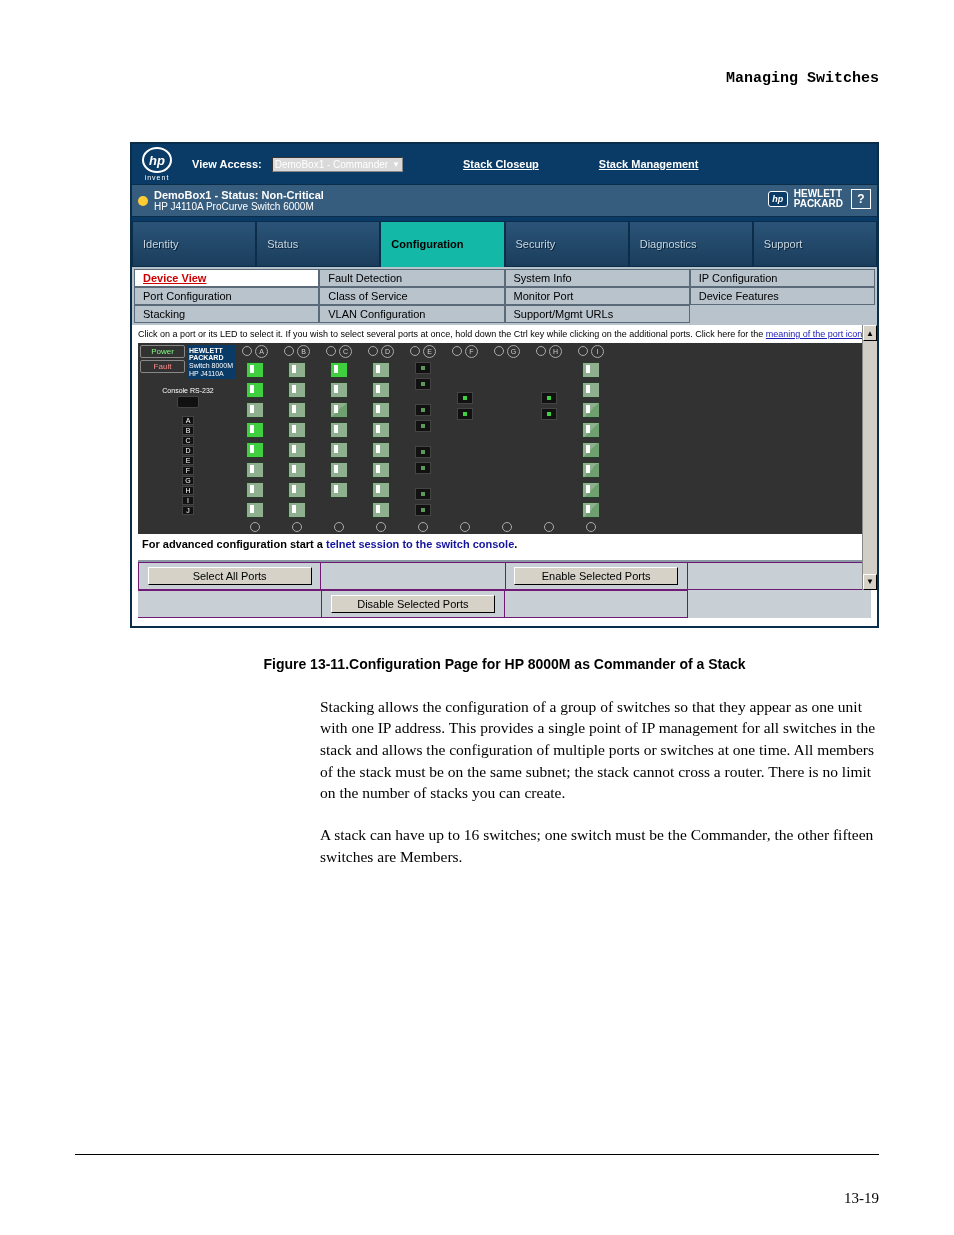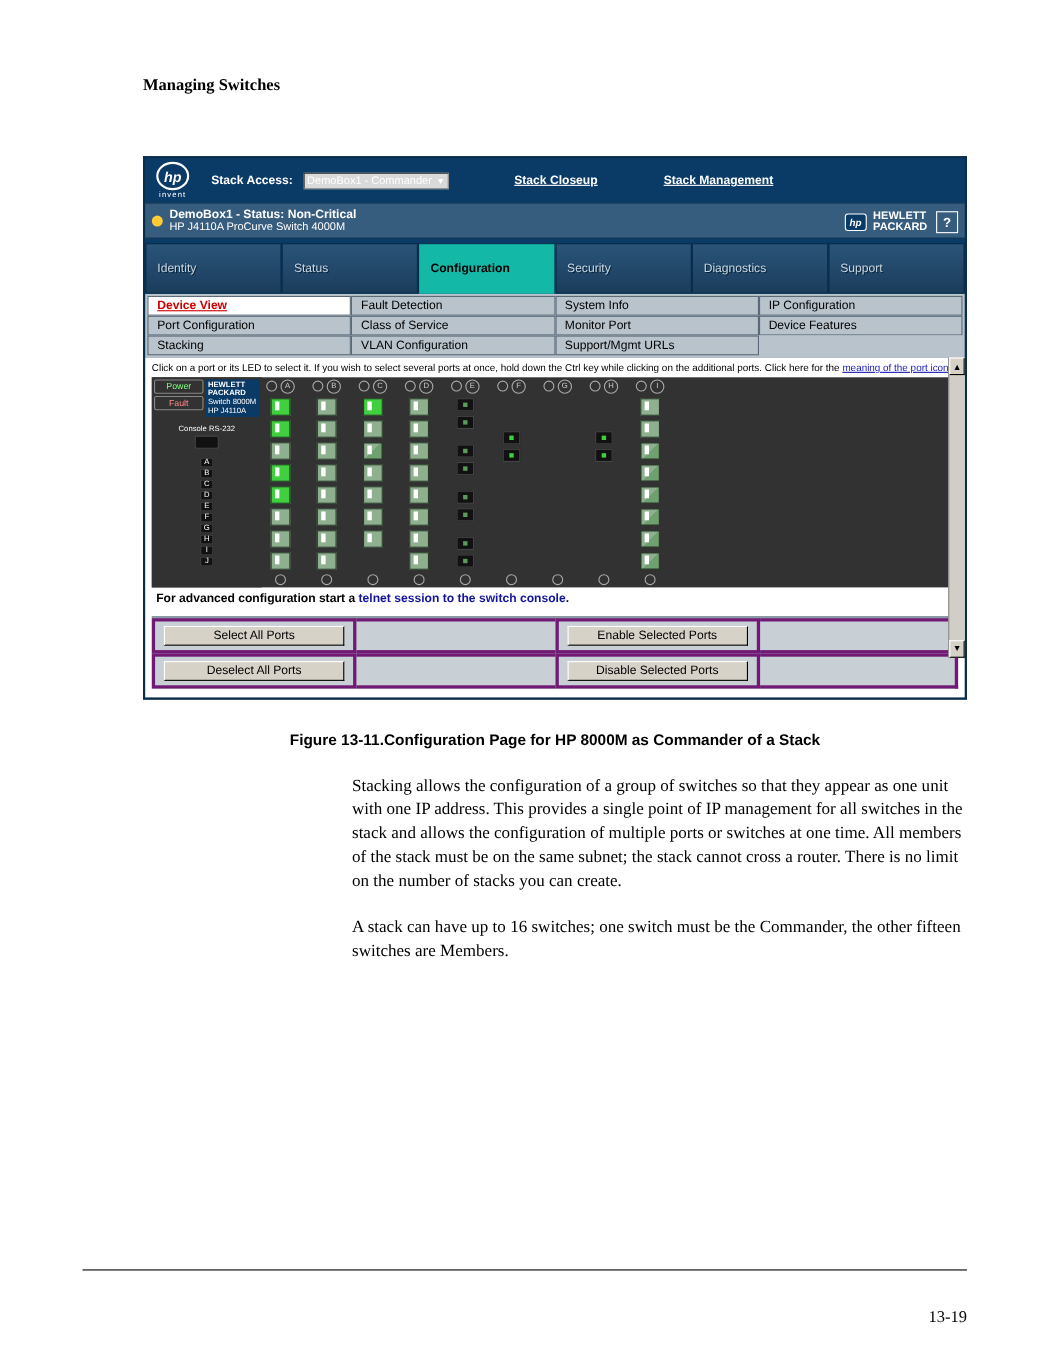--- a/index.html
+++ b/index.html
@@ -15,9 +15,9 @@
     padding: 70px 75px 0 130px;
   }
   .doc-header {
-    text-align: left;
+    text-align: right;
     margin-bottom: 55px;
-    font-family: Liberation Serif, serif;
+    font-family: Liberation Mono, monospace;
   }
   .doc-header .line1 { font-weight: bold; font-size: 15px; }
   .doc-header .line2 { font-size: 14px; margin-top: 2px; }

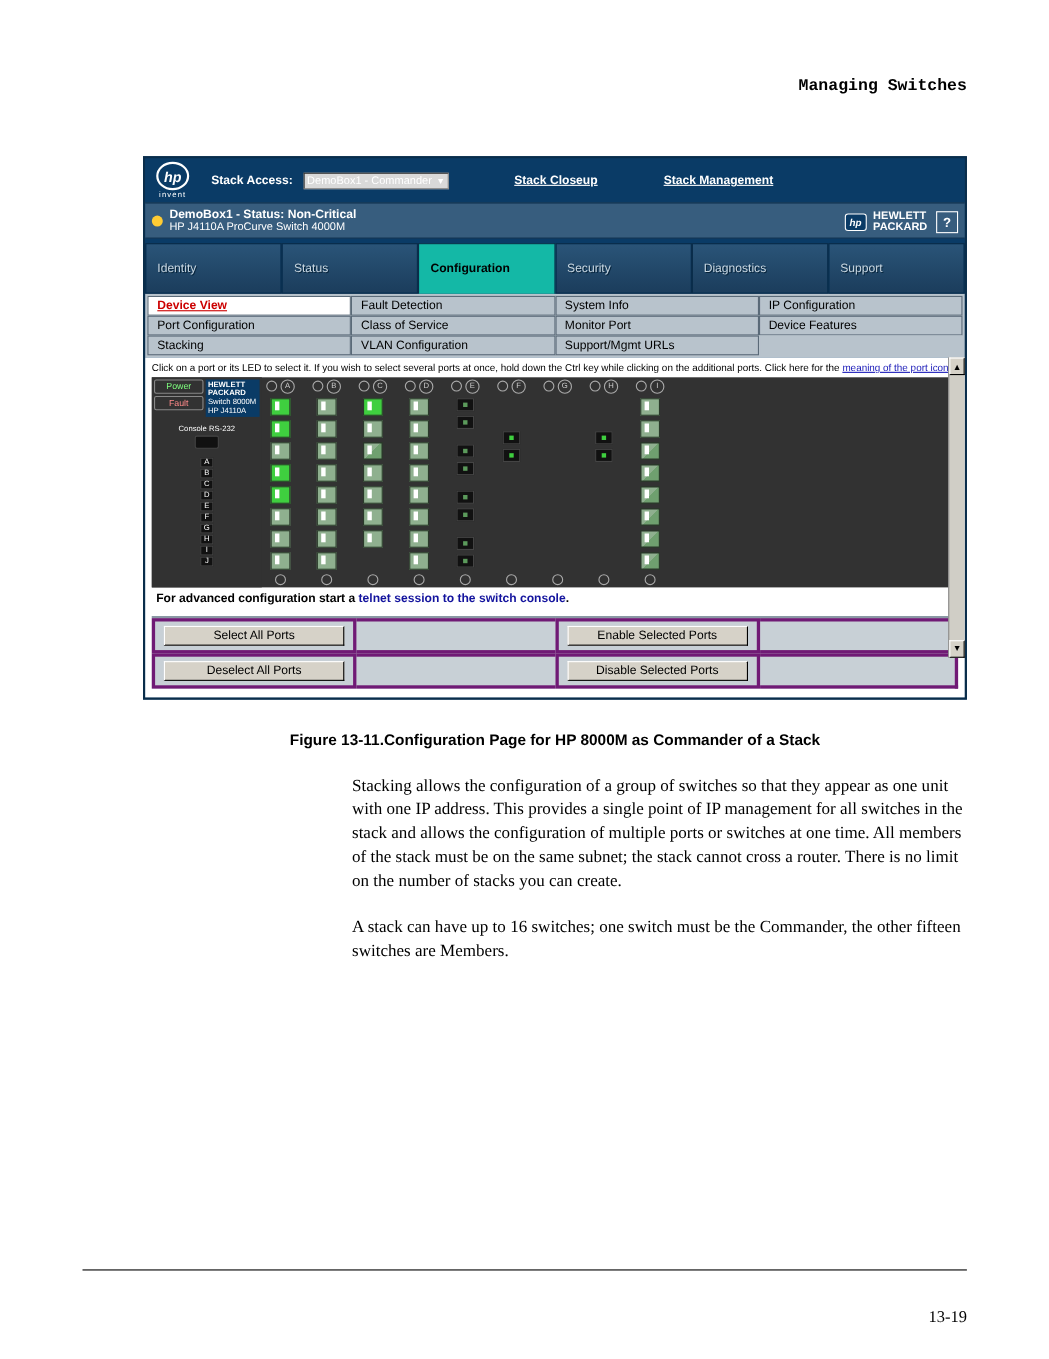--- a/index.html
+++ b/index.html
@@ -371,7 +371,7 @@
         <div class="hp-circle">hp</div>
         <div class="hp-invent">invent</div>
       </div>
-      <span class="stack-access">Stack Access:</span>
+      <span class="stack-access">View Access:</span>
       <span class="stack-select">
         <span>DemoBox1 - Commander</span>
         <span class="tri">▼</span>

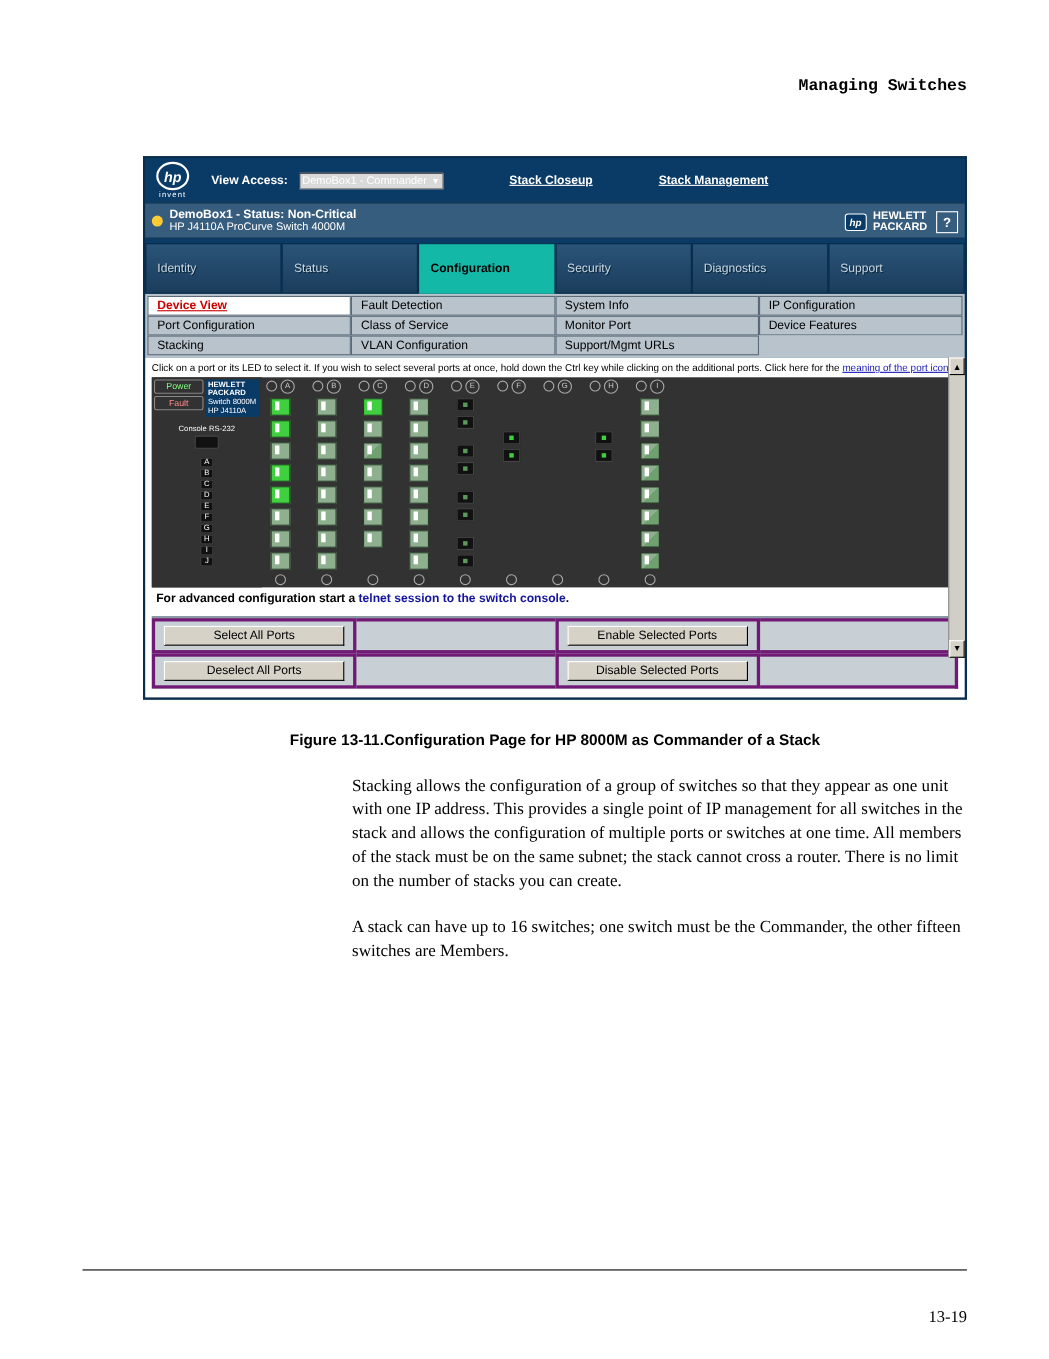--- a/index.html
+++ b/index.html
@@ -118,7 +118,7 @@
     background: #375d7e;
     color: #fff;
     display: flex;
-    align-items: flex-end;
+    align-items: flex-start;
     justify-content: space-between;
     padding: 4px 6px;
     border-top: 1px solid #0a2d4a;

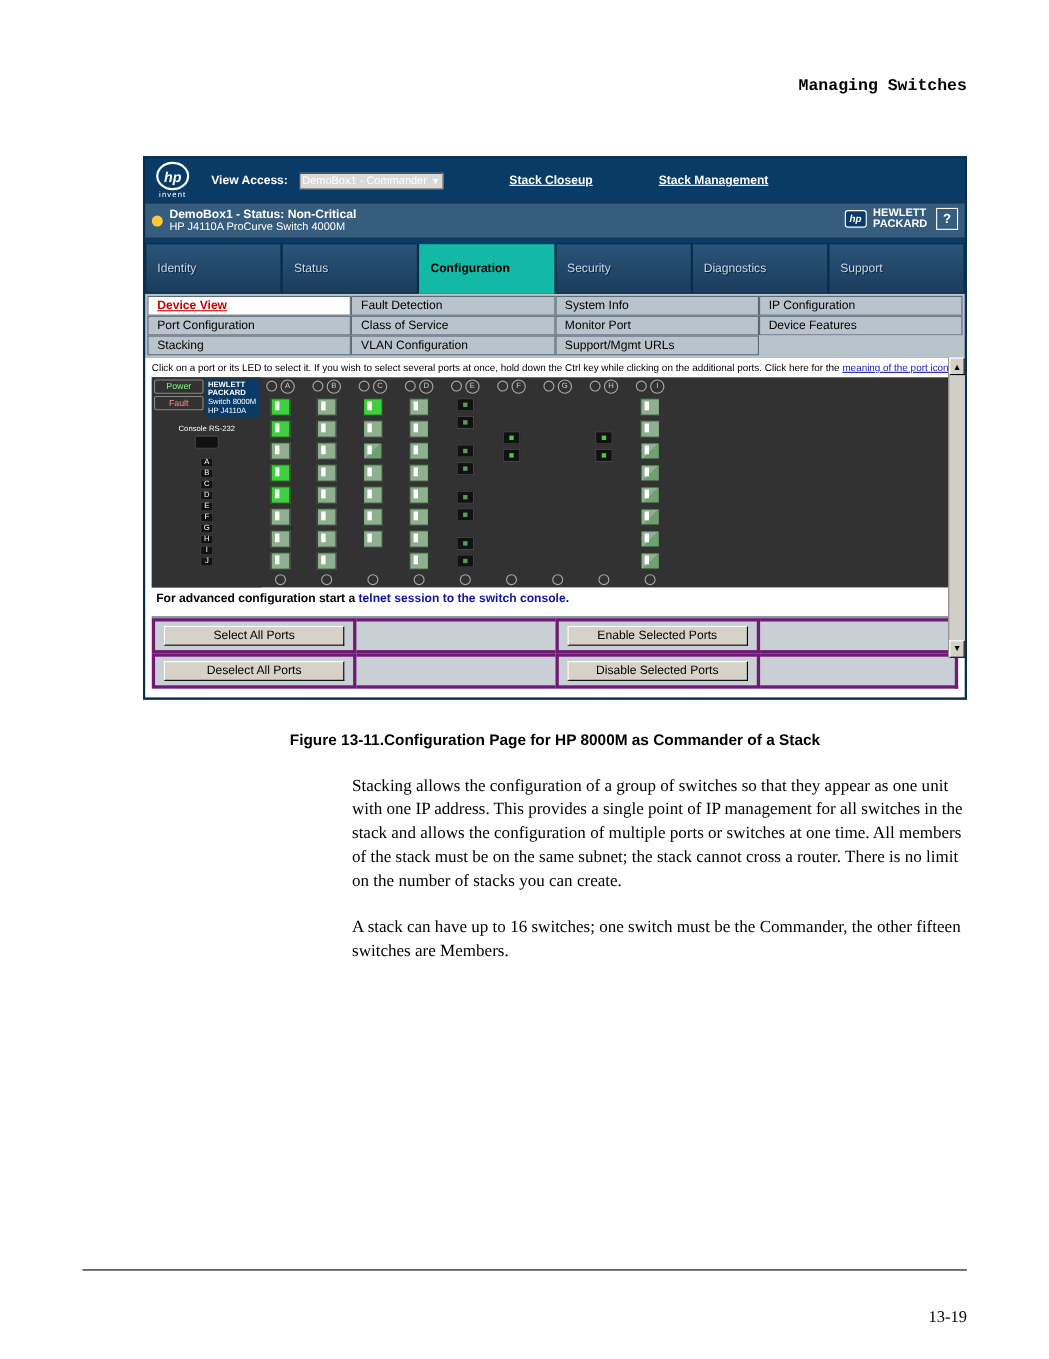--- a/index.html
+++ b/index.html
@@ -387,7 +387,7 @@
         <span class="led"></span>
         <div class="status-text">
           <div class="line-a">DemoBox1 - Status: Non-Critical</div>
-          <div class="line-b">HP J4110A ProCurve Switch 4000M</div>
+          <div class="line-b">HP J4110A ProCurve Switch 6000M</div>
         </div>
       </div>
       <div style="display:flex;align-items:center;">

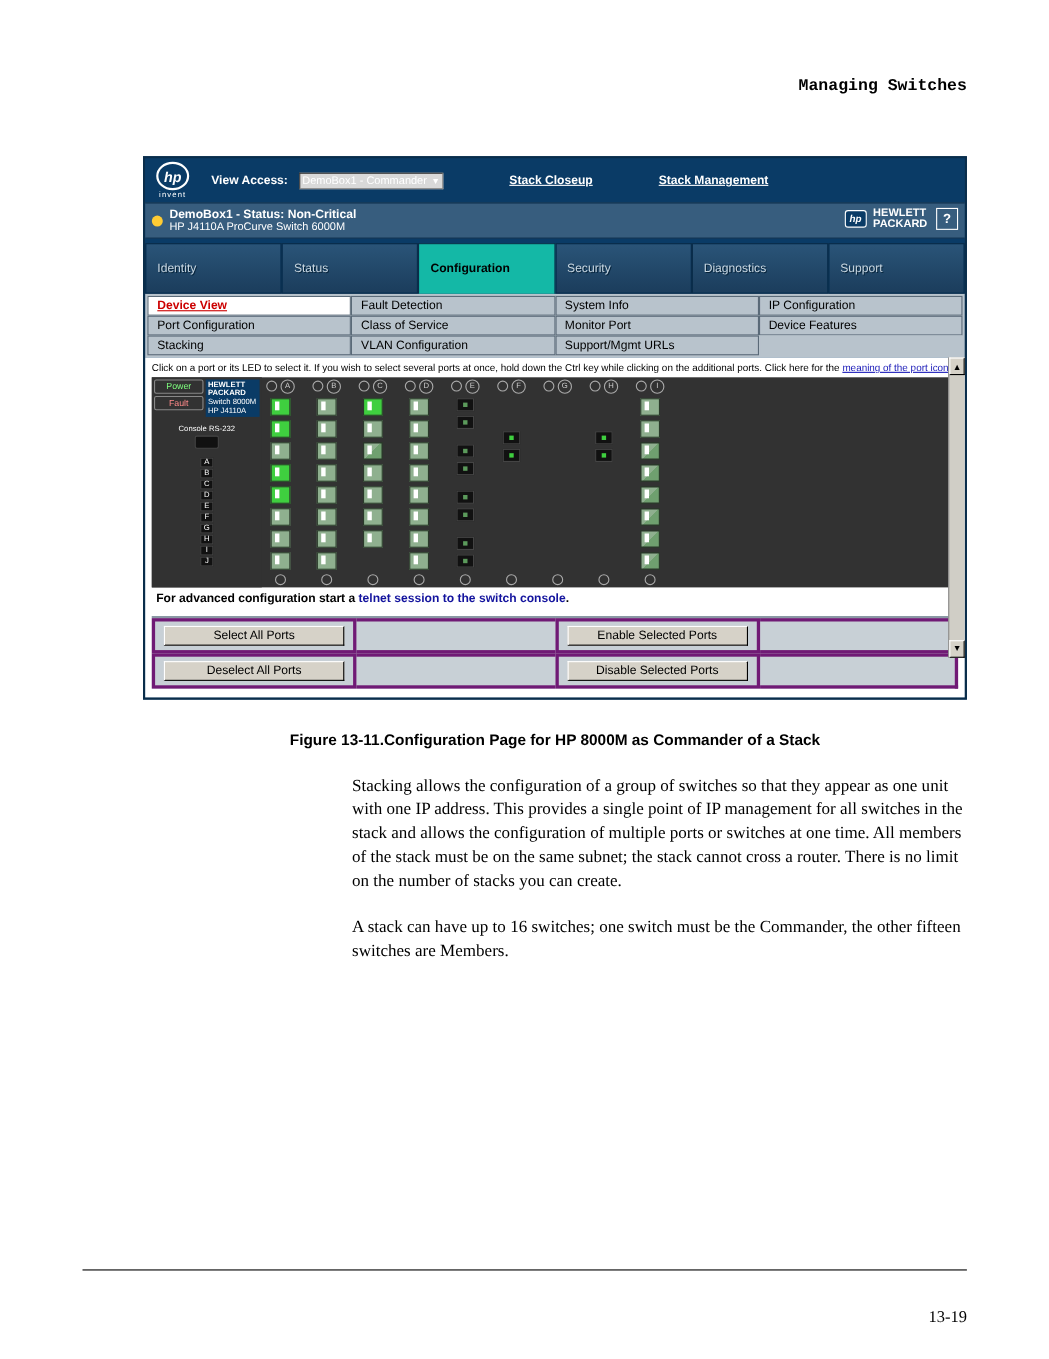--- a/index.html
+++ b/index.html
@@ -300,7 +300,7 @@
   }
   .btn-cell {
     padding: 4px 8px;
-    border: 3px solid #701a75;
+    border: 1px solid #701a75;
     font-size: 11px;
     text-align: center;
   }

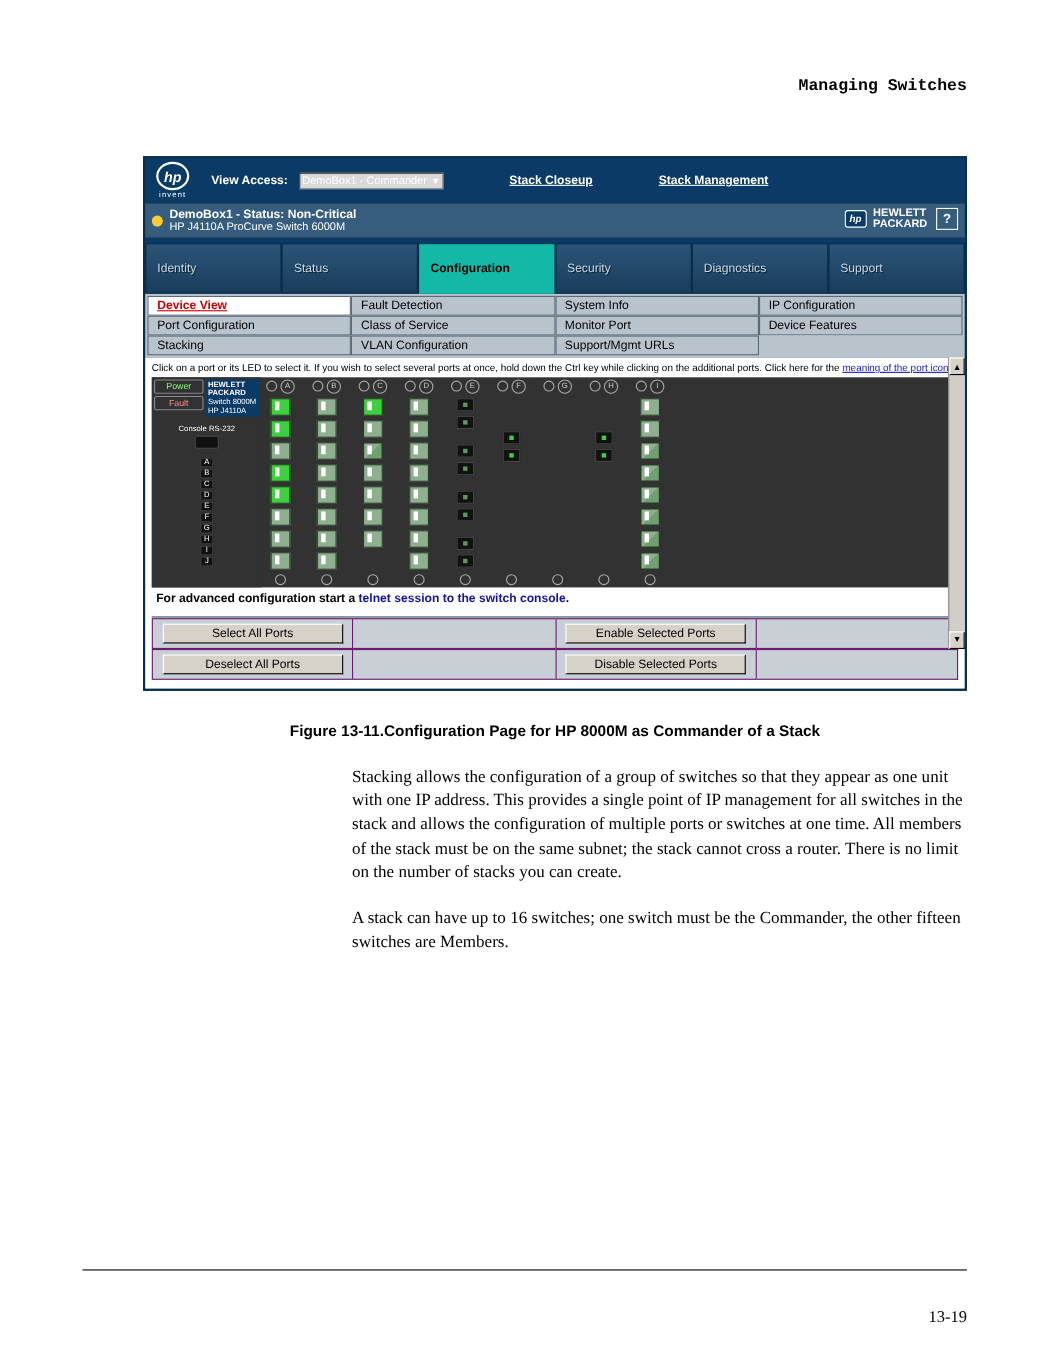--- a/index.html
+++ b/index.html
@@ -625,7 +625,6 @@
         <div class="btn-cell" style="border-left:none;border-right:none;"></div>
         <div class="btn-cell"><span class="win-btn">Enable Selected Ports</span></div>
         <div class="btn-cell" style="border-left:none;"></div>
-        <div class="btn-cell"><span class="win-btn">Deselect All Ports</span></div>
         <div class="btn-cell" style="border-left:none;border-right:none;"></div>
         <div class="btn-cell"><span class="win-btn">Disable Selected Ports</span></div>
         <div class="btn-cell" style="border-left:none;"></div>

